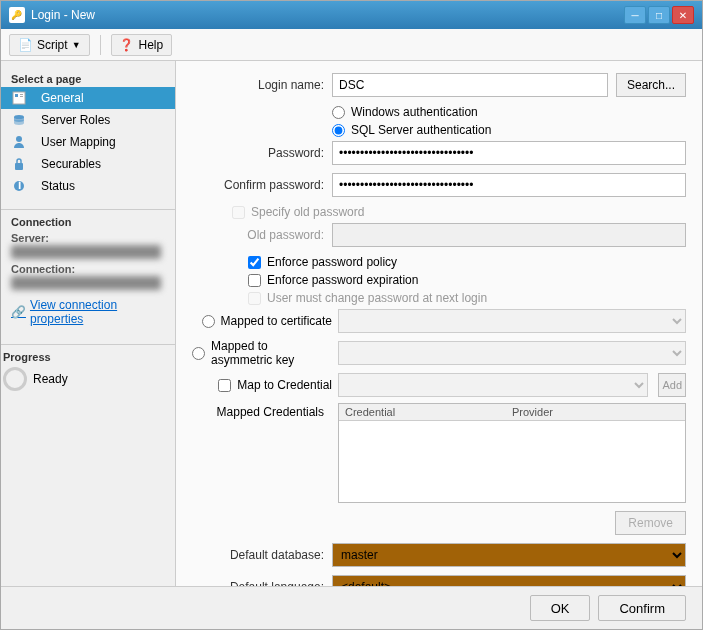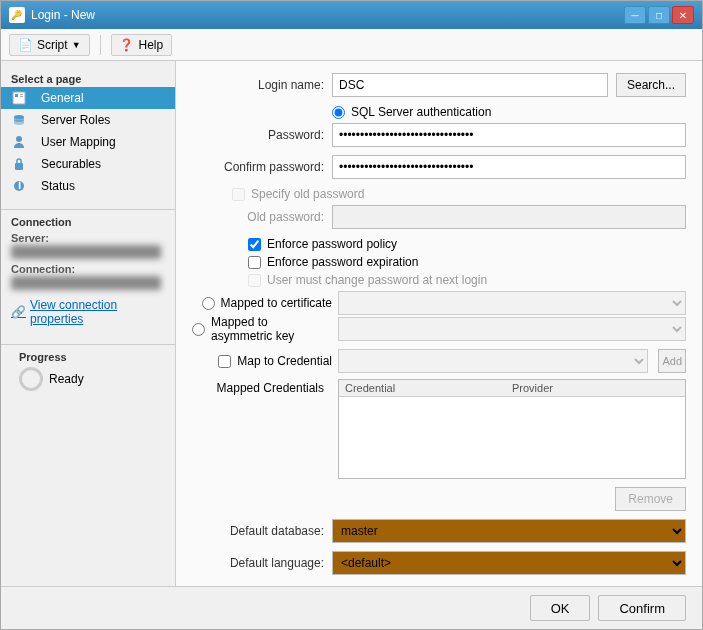--- a/index.html
+++ b/index.html
@@ -191,6 +191,10 @@
         </div>
       </div>
 
+      <div class="radio-row">
+        <input type="radio" name="auth" id="winAuth" style="">
+        <label for="winAuth">Windows authentication</label>
+      </div>
 
       <div class="radio-row">
         <input type="radio" name="auth" id="sqlAuth" checked="" style="">

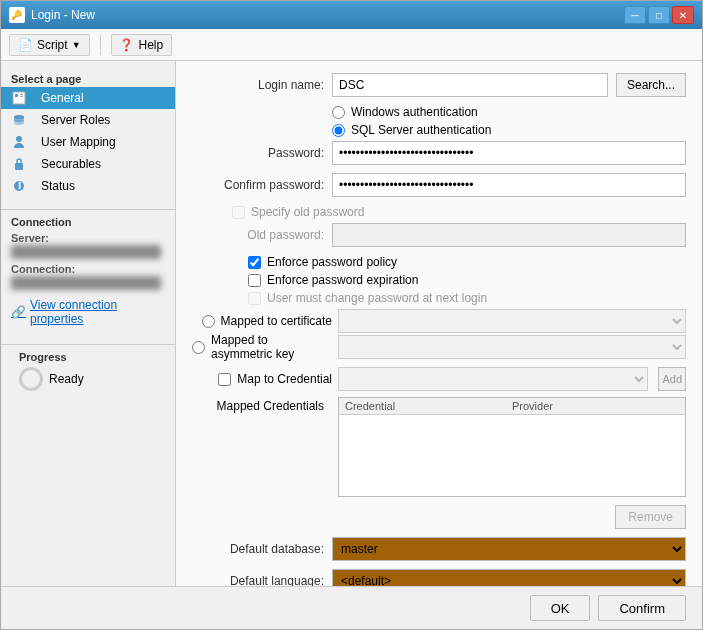--- a/index.html
+++ b/index.html
@@ -242,7 +242,7 @@
         <label for="mustChange" style="color:#999;">User must change password at next login</label>
       </div>
 
-      <div style="display:flex;align-items:center;gap:6px;margin-left:0;">
+      <div style="display:flex;align-items:center;gap:6px;margin-bottom:6px;margin-left:0;">
         <div style="width:140px;display:flex;align-items:center;gap:6px;justify-content:flex-end;">
           <input type="radio" name="mapped" id="mapCert" style="">
           <label for="mapCert">Mapped to certificate</label>

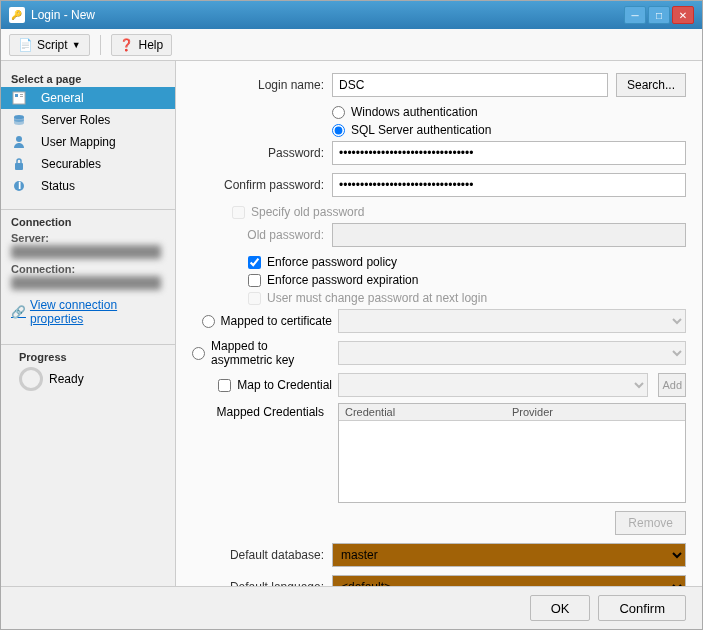--- a/index.html
+++ b/index.html
@@ -33,7 +33,7 @@
     .sidebar-info-label { font-size: 11px; color: #555; font-weight: 600; margin-top: 4px; }
     .sidebar-info-value { font-size: 11px; color: #333; background: #ccc; border-radius: 2px; padding: 1px 3px; margin-top: 1px; display: block; max-width: 150px; overflow: hidden; white-space: nowrap; text-overflow: ellipsis; }
     .sidebar-link { display: flex; align-items: center; gap: 4px; color: #0066cc; cursor: pointer; font-size: 11px; margin-top: 8px; text-decoration: underline; }
-    .sidebar-progress { margin-top: 12px; padding: 6px 18px; border-top: 1px solid #ccc; }
+    .sidebar-progress { margin-top: 12px; padding: 6px 2px; border-top: 1px solid #ccc; }
     .progress-spinner { width: 24px; height: 24px; border: 3px solid #ccc; border-radius: 50%; display: inline-block; margin-right: 6px; vertical-align: middle; }
 
     

